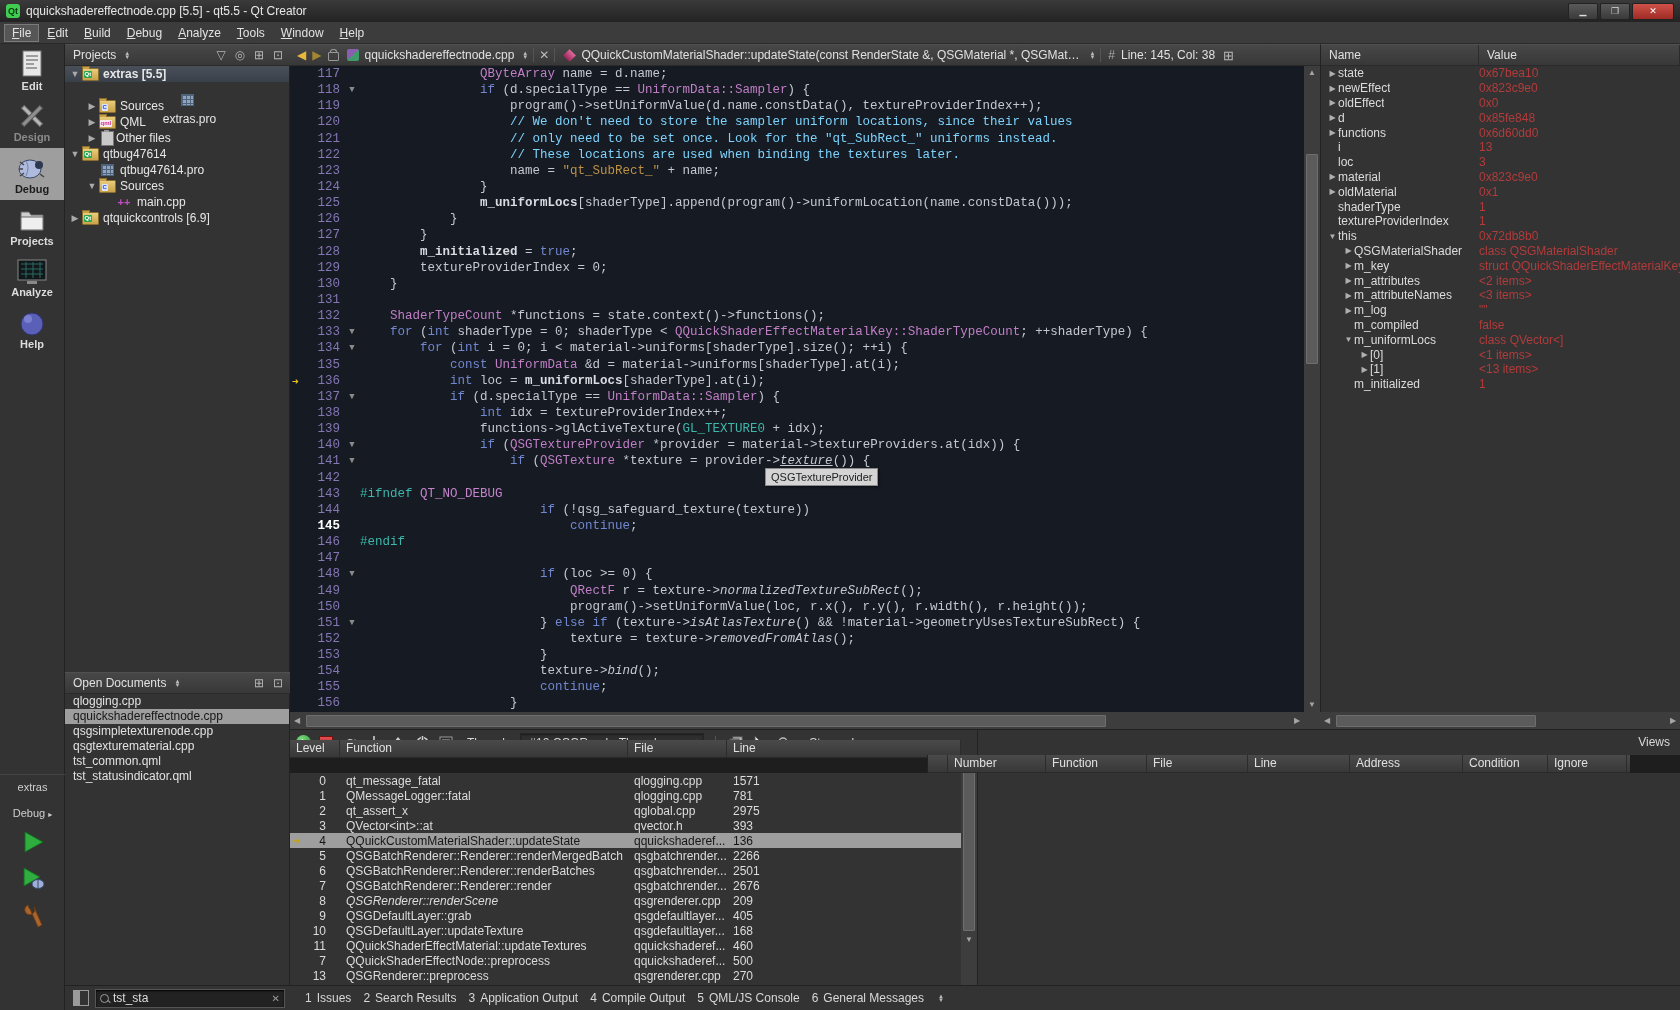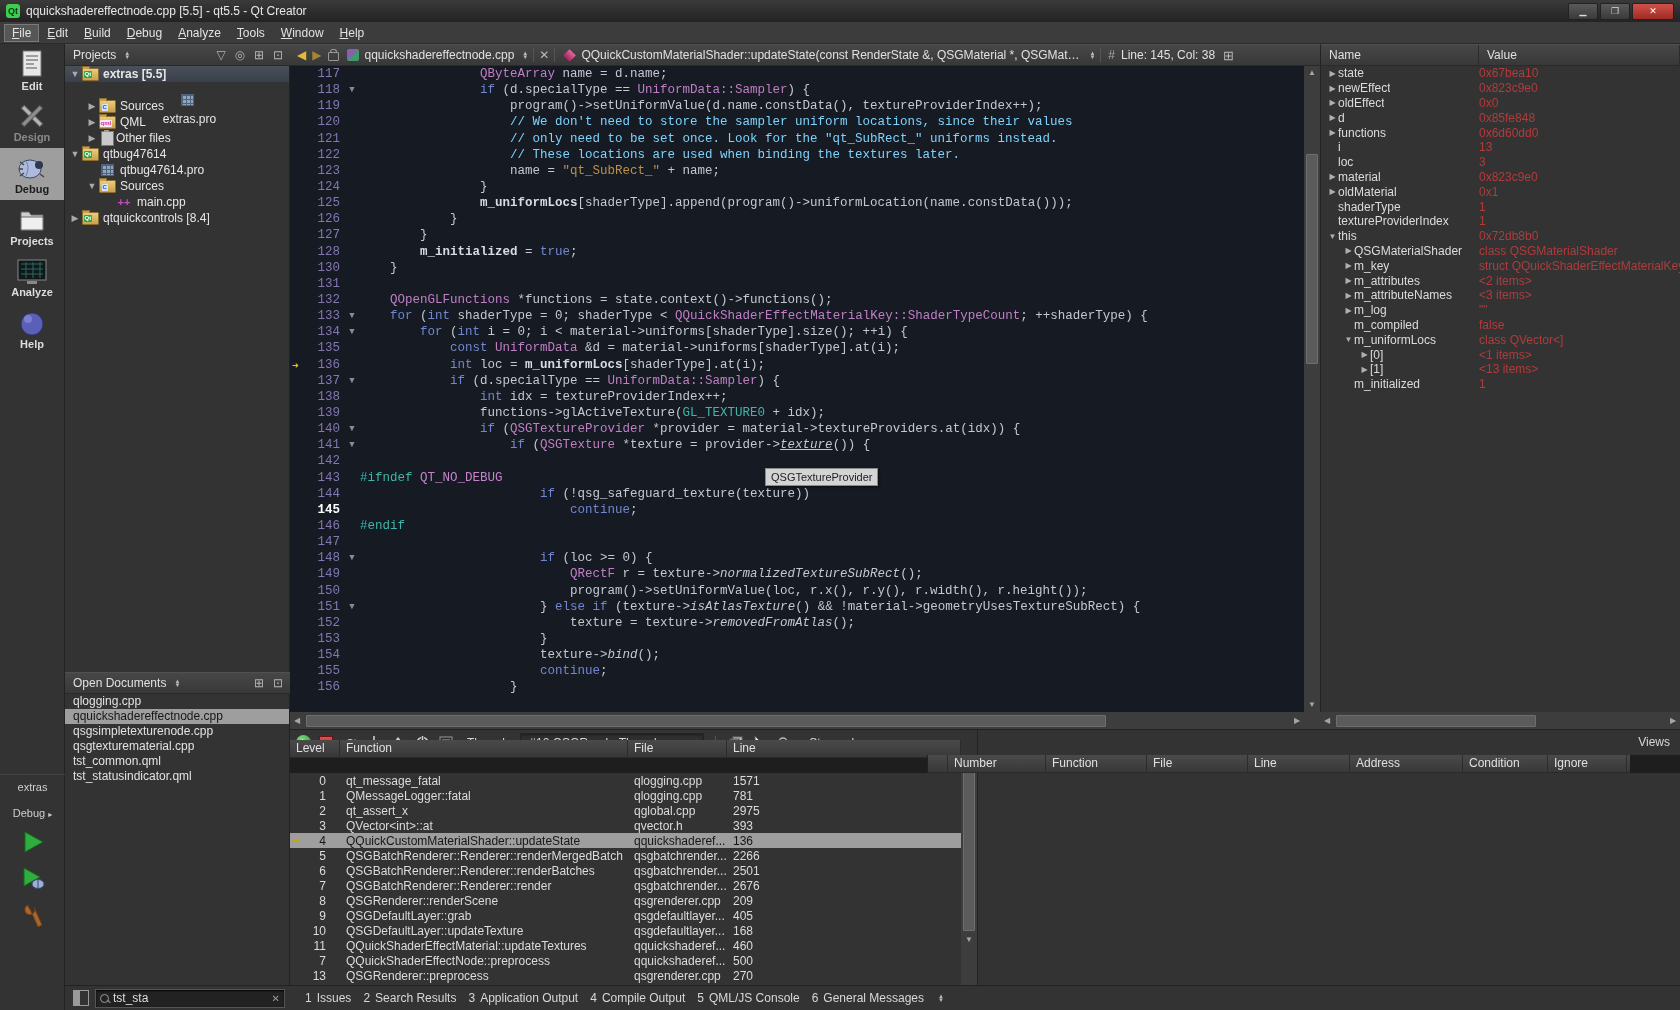--- a/index.html
+++ b/index.html
@@ -353,7 +353,7 @@
           <span class="badge b-qt">Qt</span>
         </span>
       </span>
-      <span style="margin-left: 4px;">qtquickcontrols [8.4]</span>
+      <span style="margin-left: 4px;">qtquickcontrols [6.9]</span>
     </div>
   </div>
 

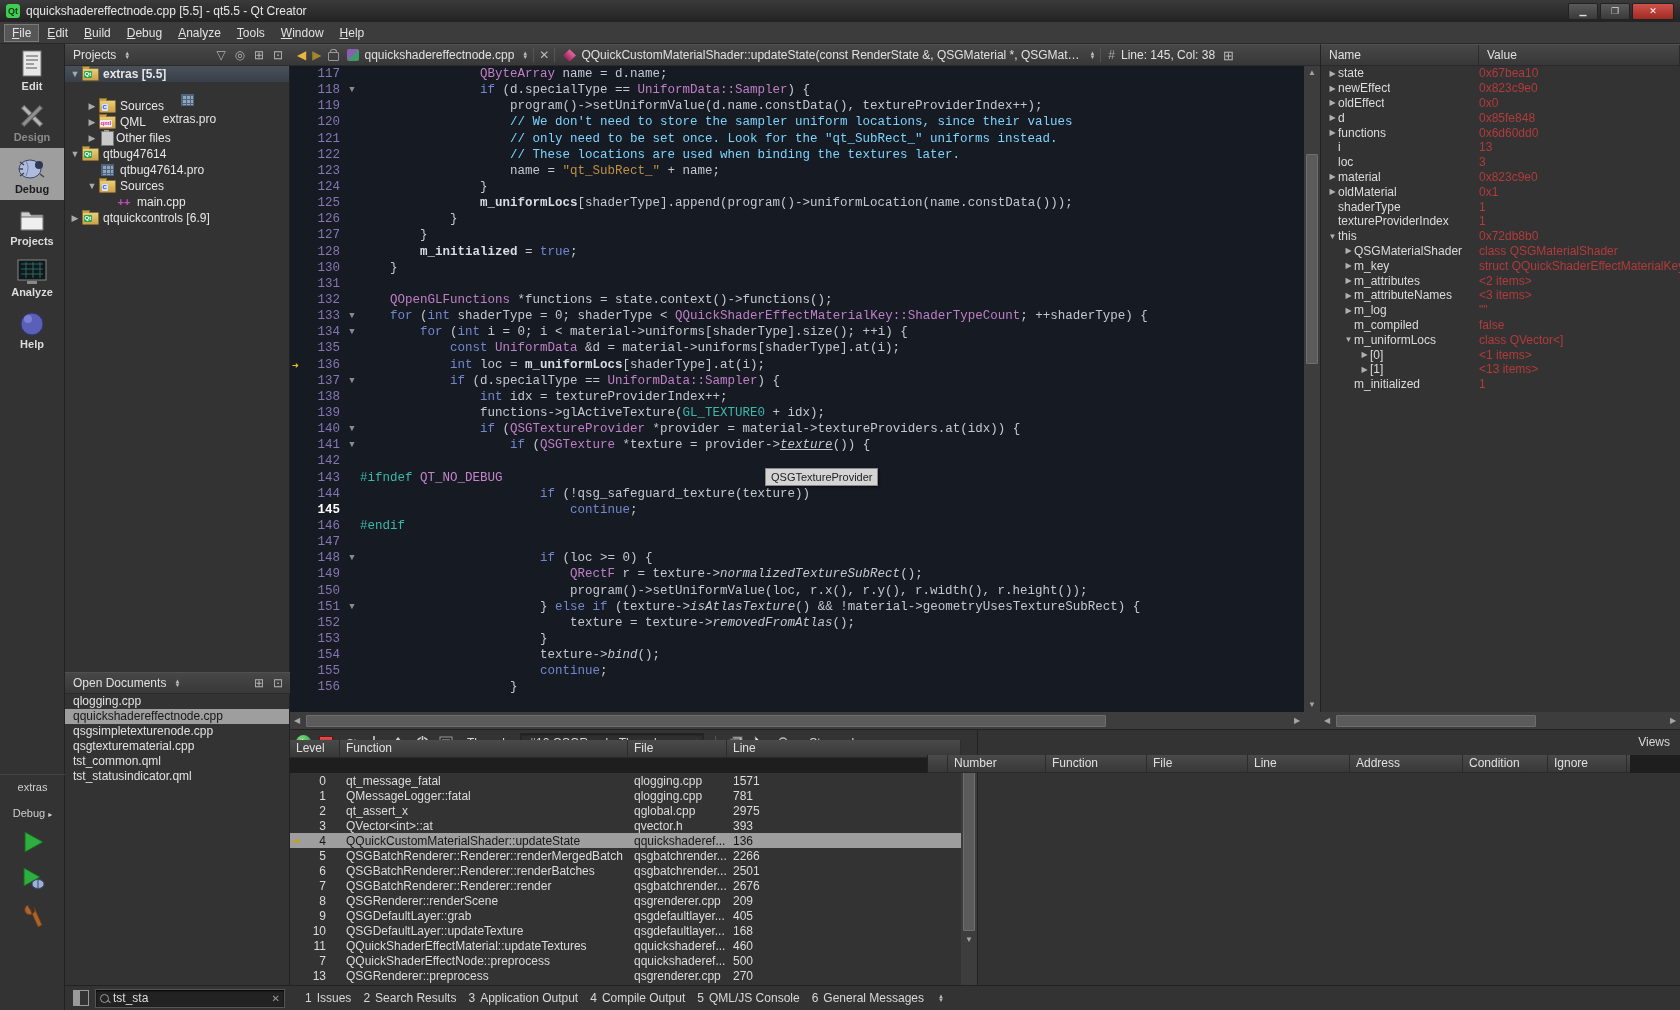--- a/index.html
+++ b/index.html
@@ -416,6 +416,7 @@
     <div class="cline"><span class="lgut">126</span><span class="lfold"></span><span class="lcode"><span class="sd">            }</span></span></div>
     <div class="cline"><span class="lgut">127</span><span class="lfold"></span><span class="lcode"><span class="sd">        }</span></span></div>
     <div class="cline"><span class="lgut">128</span><span class="lfold"></span><span class="lcode"><span class="sd">        </span><span class="sf">m_initialized</span><span class="sd"> = </span><span class="sk">true</span><span class="sd">;</span></span></div>
+    <div class="cline"><span class="lgut">129</span><span class="lfold"></span><span class="lcode"><span class="sd">        textureProviderIndex = 0;</span></span></div>
     <div class="cline"><span class="lgut">130</span><span class="lfold"></span><span class="lcode"><span class="sd">    }</span></span></div>
     <div class="cline"><span class="lgut">131</span><span class="lfold"></span><span class="lcode"></span></div>
     <div class="cline"><span class="lgut">132</span><span class="lfold"></span><span class="lcode"><span class="sd">    </span><span class="st">QOpenGLFunctions</span><span class="sd"> *functions = state.context()-&gt;functions();</span></span></div>

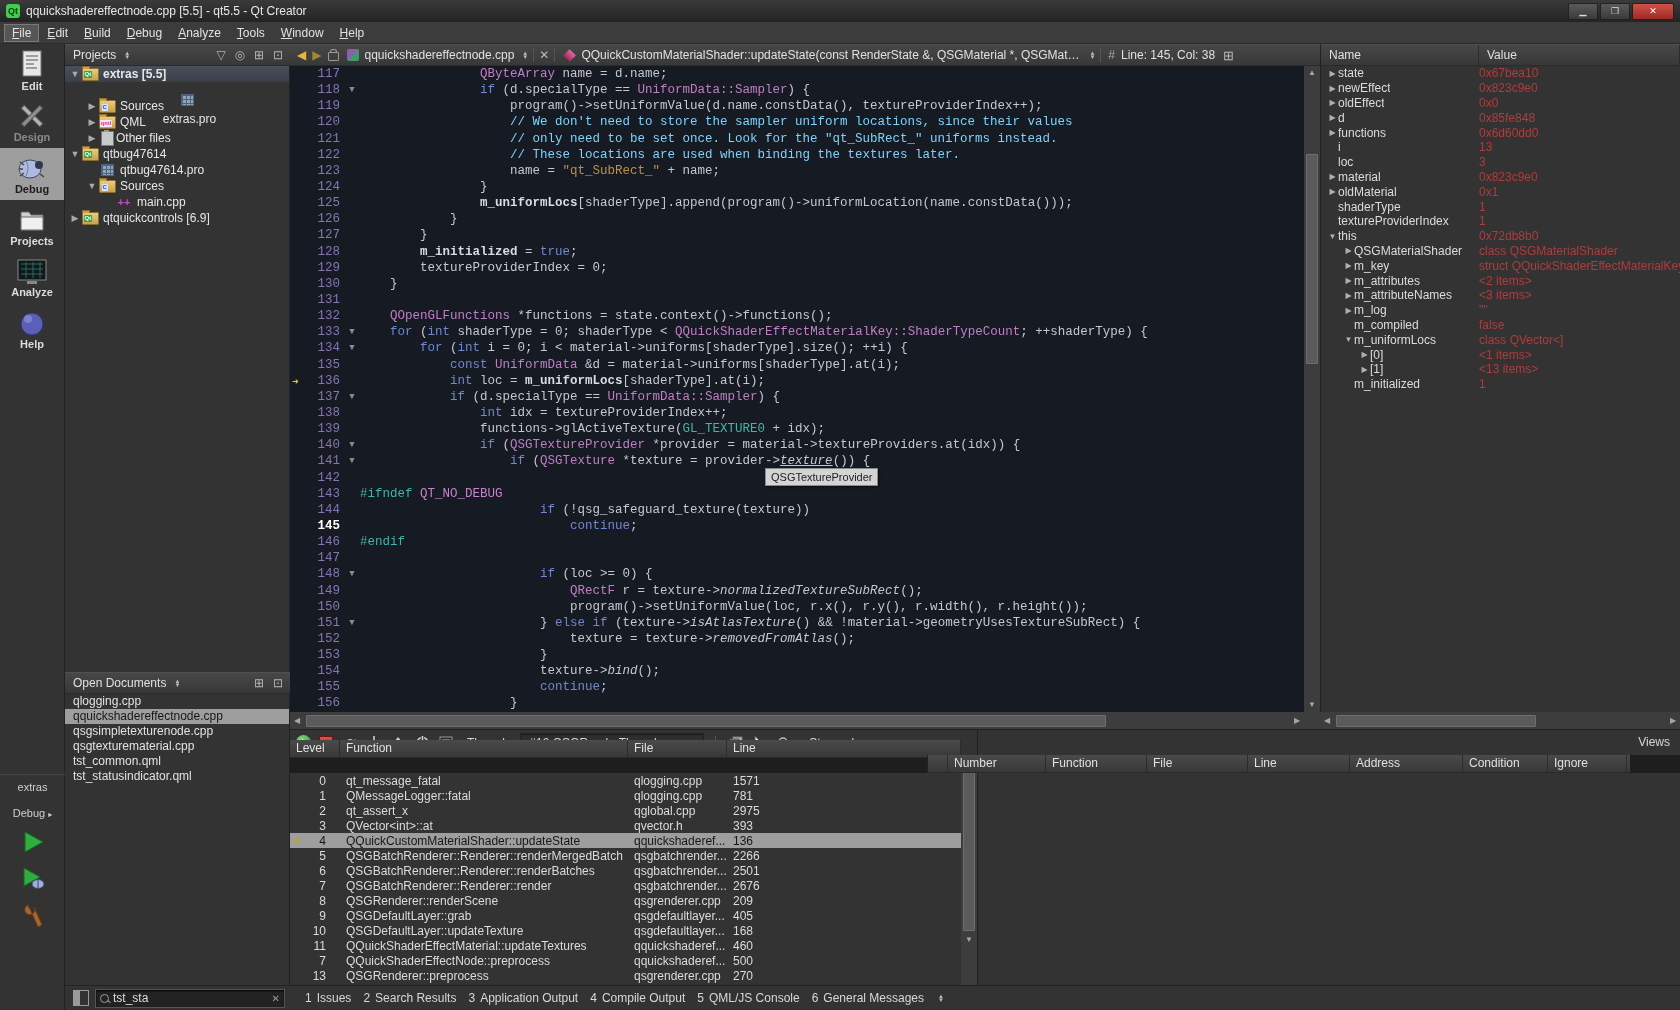--- a/index.html
+++ b/index.html
@@ -419,7 +419,7 @@
     <div class="cline"><span class="lgut">129</span><span class="lfold"></span><span class="lcode"><span class="sd">        textureProviderIndex = 0;</span></span></div>
     <div class="cline"><span class="lgut">130</span><span class="lfold"></span><span class="lcode"><span class="sd">    }</span></span></div>
     <div class="cline"><span class="lgut">131</span><span class="lfold"></span><span class="lcode"></span></div>
-    <div class="cline"><span class="lgut">132</span><span class="lfold"></span><span class="lcode"><span class="sd">    </span><span class="st">QOpenGLFunctions</span><span class="sd"> *functions = state.context()-&gt;functions();</span></span></div>
+    <div class="cline"><span class="lgut">132</span><span class="lfold"></span><span class="lcode"><span class="sd">    </span><span class="st">ShaderTypeCount</span><span class="sd"> *functions = state.context()-&gt;functions();</span></span></div>
     <div class="cline"><span class="lgut">133</span><span class="lfold">▼</span><span class="lcode"><span class="sd">    </span><span class="sk">for</span><span class="sd"> (</span><span class="sk">int</span><span class="sd"> shaderType = 0; shaderType &lt; </span><span class="st">QQuickShaderEffectMaterialKey::ShaderTypeCount</span><span class="sd">; ++shaderType) {</span></span></div>
     <div class="cline"><span class="lgut">134</span><span class="lfold">▼</span><span class="lcode"><span class="sd">        </span><span class="sk">for</span><span class="sd"> (</span><span class="sk">int</span><span class="sd"> i = 0; i &lt; material-&gt;uniforms[shaderType].size(); ++i) {</span></span></div>
     <div class="cline"><span class="lgut">135</span><span class="lfold"></span><span class="lcode"><span class="sd">            </span><span class="sk">const</span><span class="sd"> </span><span class="st">UniformData</span><span class="sd"> &amp;d = material-&gt;uniforms[shaderType].at(i);</span></span></div>

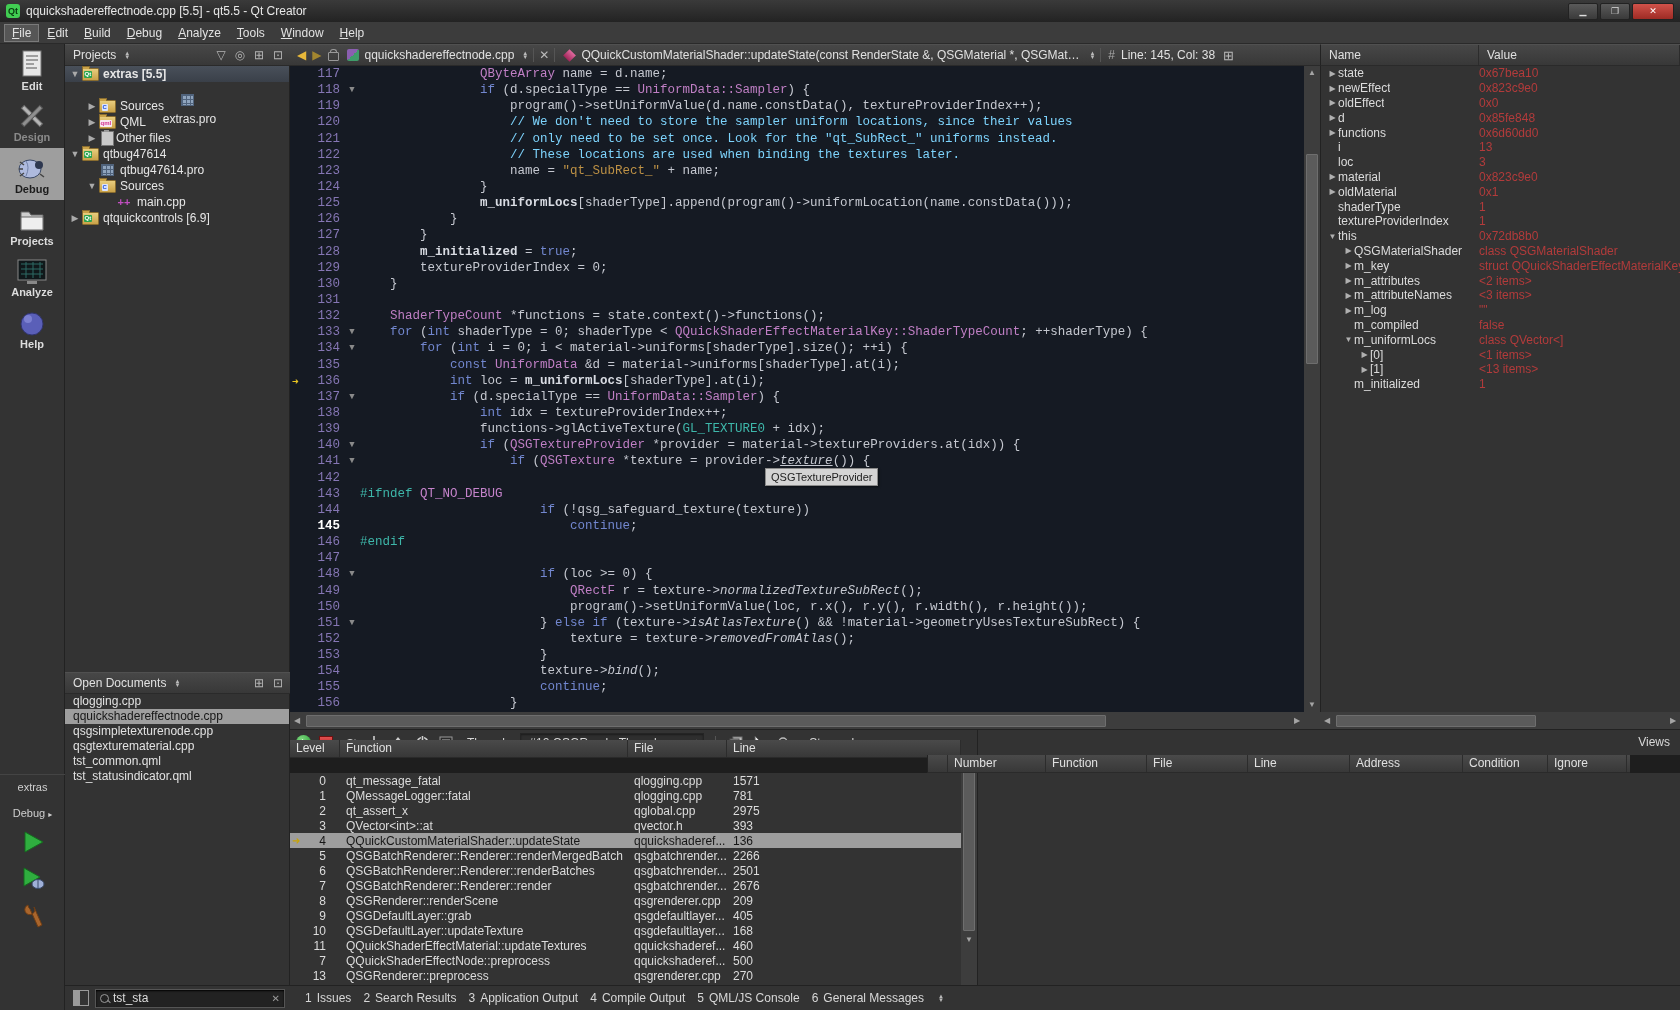--- a/index.html
+++ b/index.html
@@ -757,7 +757,7 @@
     </div>
     <div class="srow">
       <span class="scell slevel" style="width: 50px;">8</span>
-      <span class="scell" style="width: 288px;">QSGRenderer::renderScene</span>
+      <span class="scell" style="width: 288px; font-style: italic;">QSGRenderer::renderScene</span>
       <span class="scell" style="width: 99px;">qsgrenderer.cpp</span>
       <span class="scell" style="width: 234px;">209</span>
     </div>

